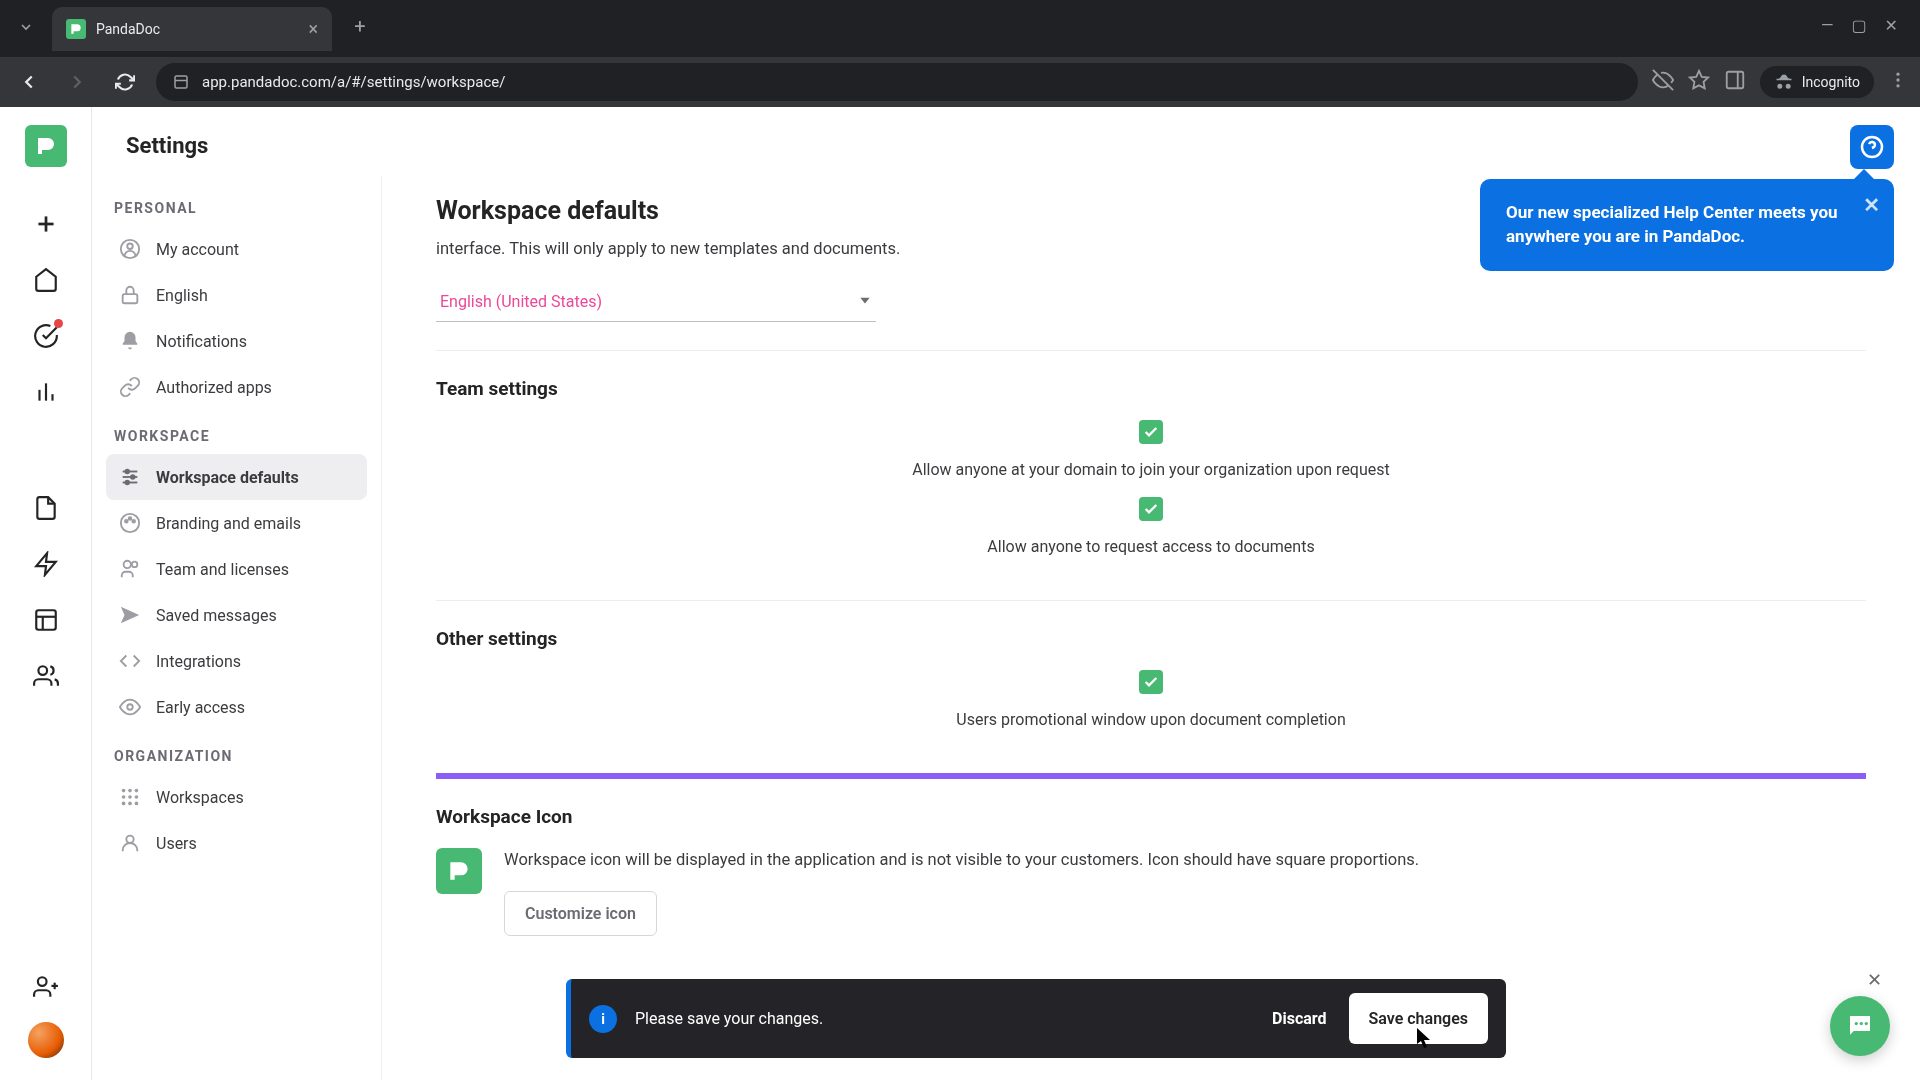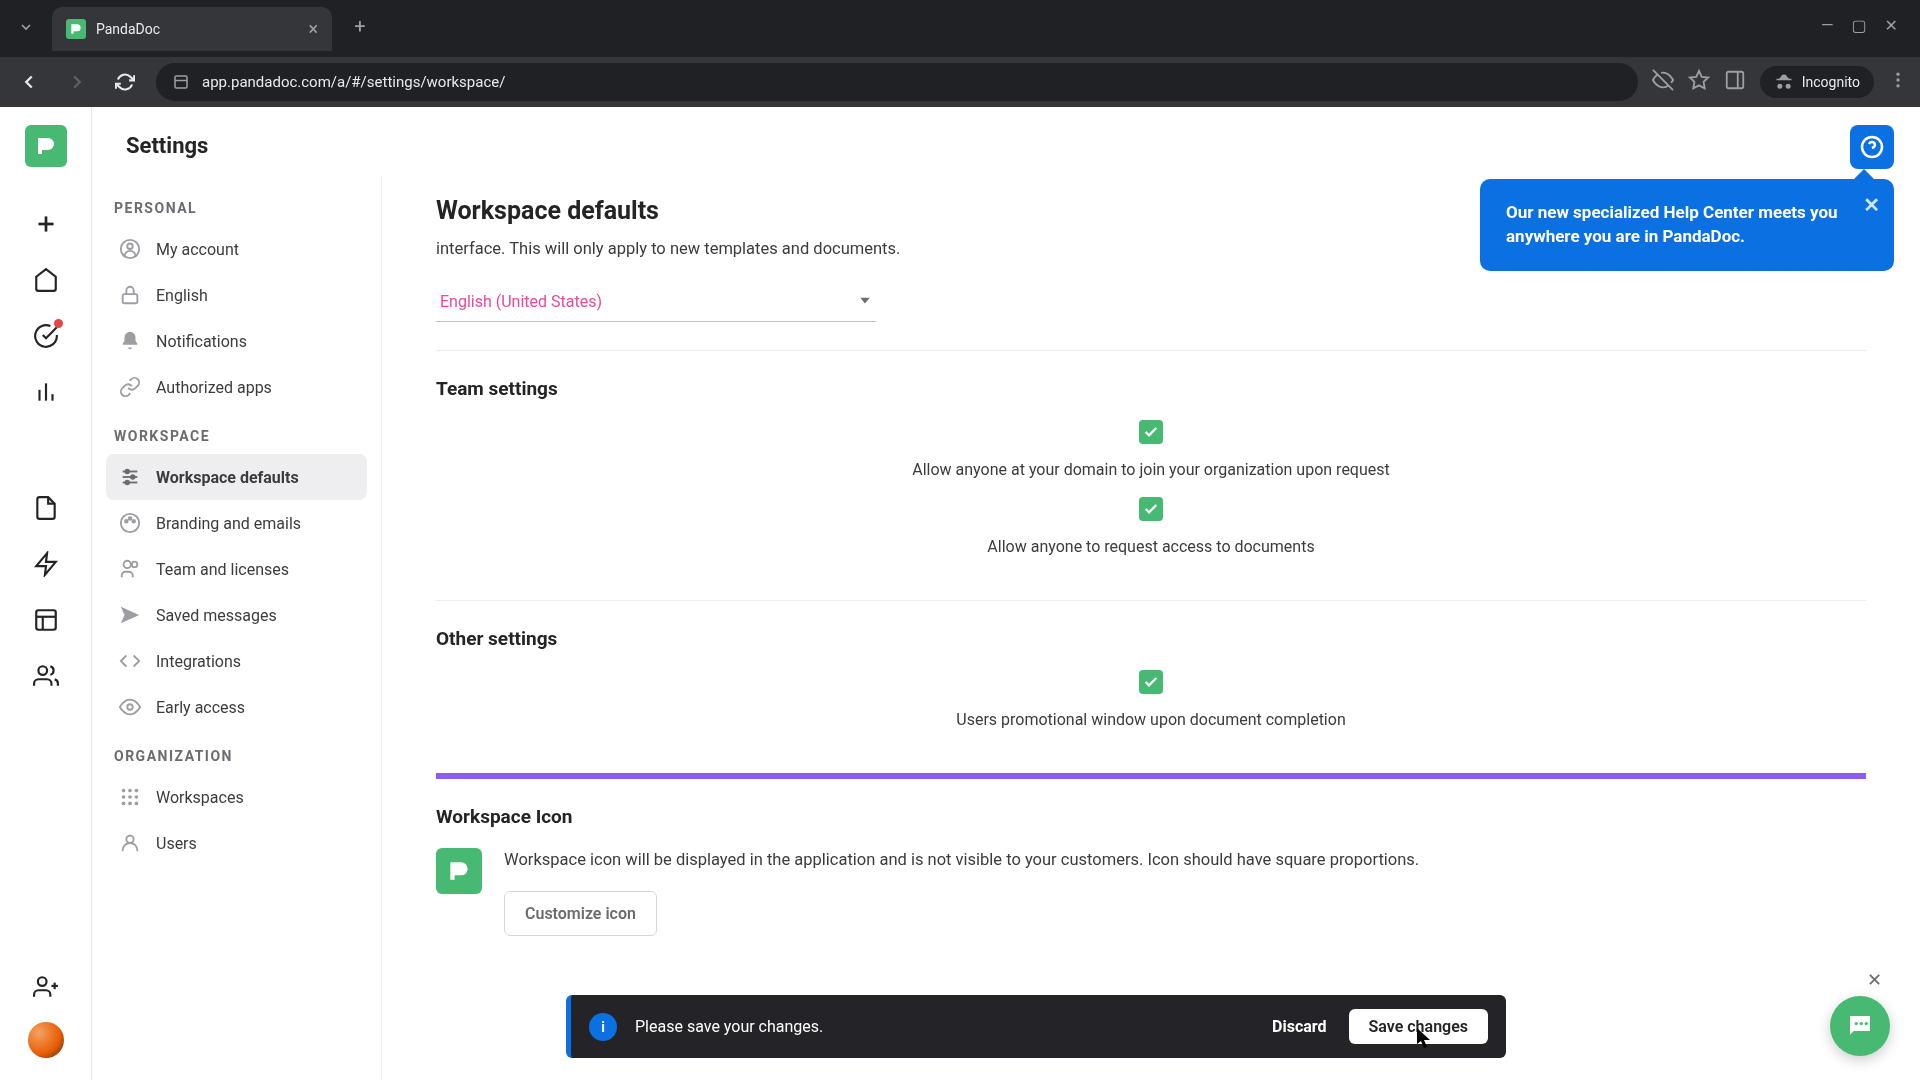--- a/index.html
+++ b/index.html
@@ -72,7 +72,7 @@
 .save-bar .msg { font-size: 16px; }
 .save-bar .actions { margin-left: auto; display: flex; align-items: center; gap: 22px; }
 .discard { font-size: 16px; font-weight: 700; color: #fff; }
-.save-btn { background: #fff; color: #242424; font-size: 16px; font-weight: 600; padding: 8px 20px; border-radius: 6px; border: none; }
+.save-btn { background: #fff; color: #242424; font-size: 16px; font-weight: 600; padding: 16px 20px; border-radius: 6px; border: none; }
 
 .close-x { position: absolute; right: 38px; bottom: 90px; color: #6b6b72; font-size: 18px; }
 .chat-fab { position: absolute; right: 30px; bottom: 24px; width: 60px; height: 60px; background: #47b972; border-radius: 50%; display: flex; align-items: center; justify-content: center; color: #fff; box-shadow: 0 4px 14px rgba(0,0,0,0.2); }

